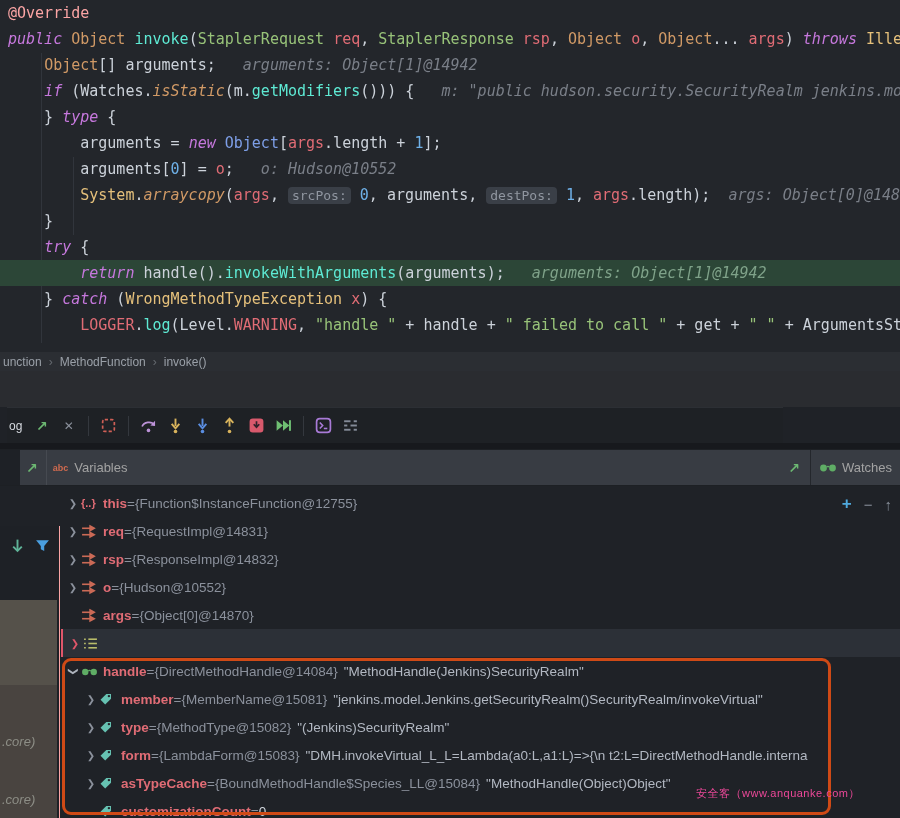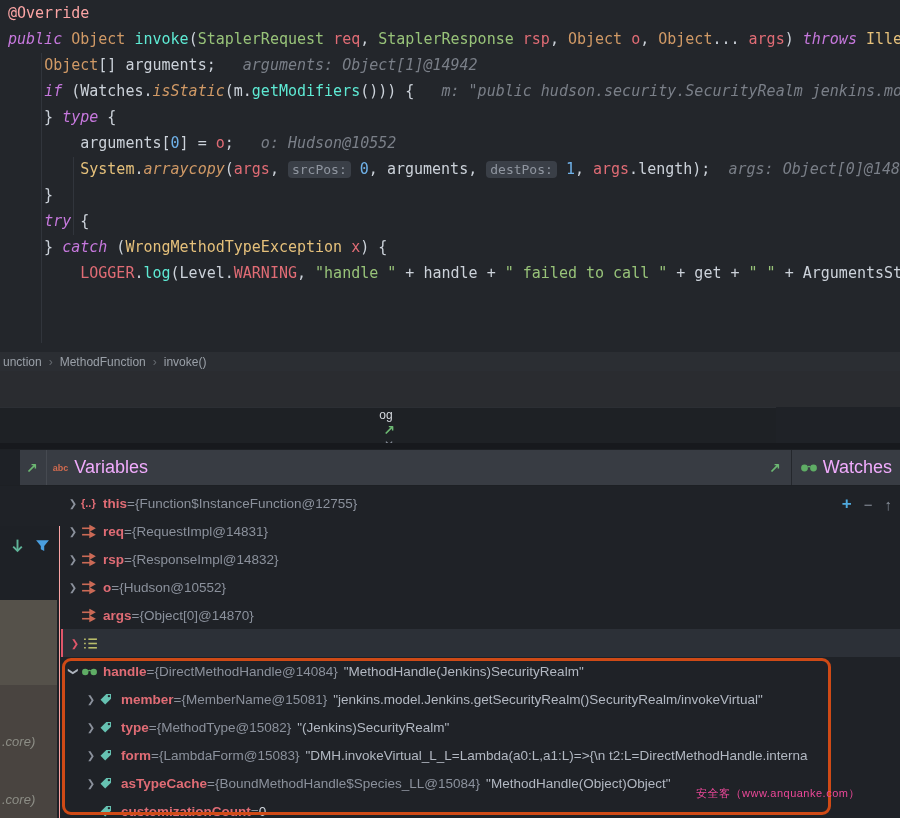--- a/index.html
+++ b/index.html
@@ -91,6 +91,7 @@
       <div class="code-line"><span class="tk-txt">    </span><span class="tk-typeO">Object</span><span class="tk-txt">[] arguments;</span><span class="tk-hint">   arguments: Object[1]@14942</span></div>
       <div class="code-line"><span class="tk-txt">    </span><span class="tk-kw">if</span><span class="tk-txt"> (Watches.</span><span class="tk-fnI">isStatic</span><span class="tk-txt">(m.</span><span class="tk-fn">getModifiers</span><span class="tk-txt">())) {</span><span class="tk-hint">   m: "public hudson.security.SecurityRealm jenkins.mo</span></div>
       <div class="code-line"><span class="tk-txt">    } </span><span class="tk-kw">type</span><span class="tk-txt"> {</span></div>
+      <div class="code-line"><span class="tk-txt">        arguments = </span><span class="tk-kw">new</span><span class="tk-txt"> </span><span class="tk-pw">Object</span><span class="tk-txt">[</span><span class="tk-name">args</span><span class="tk-txt">.length + </span><span class="tk-num">1</span><span class="tk-txt">];</span></div>
       <div class="code-line"><span class="tk-txt">        arguments[</span><span class="tk-num">0</span><span class="tk-txt">] = </span><span class="tk-name">o</span><span class="tk-txt">;</span><span class="tk-hint">   o: Hudson@10552</span></div>
       <div class="code-line"><span class="tk-txt">        </span><span class="tk-typeY">System</span><span class="tk-txt">.</span><span class="tk-fnI">arraycopy</span><span class="tk-txt">(</span><span class="tk-name">args</span><span class="tk-txt">, </span><span class="tk-chip">srcPos:</span><span class="tk-txt"> </span><span class="tk-num">0</span><span class="tk-txt">, arguments, </span><span class="tk-chip">destPos:</span><span class="tk-txt"> </span><span class="tk-num">1</span><span class="tk-txt">, </span><span class="tk-name">args</span><span class="tk-txt">.length);</span><span class="tk-hint">  args: Object[0]@14870</span></div>
       <div class="code-line"><span class="tk-txt">    }</span></div>

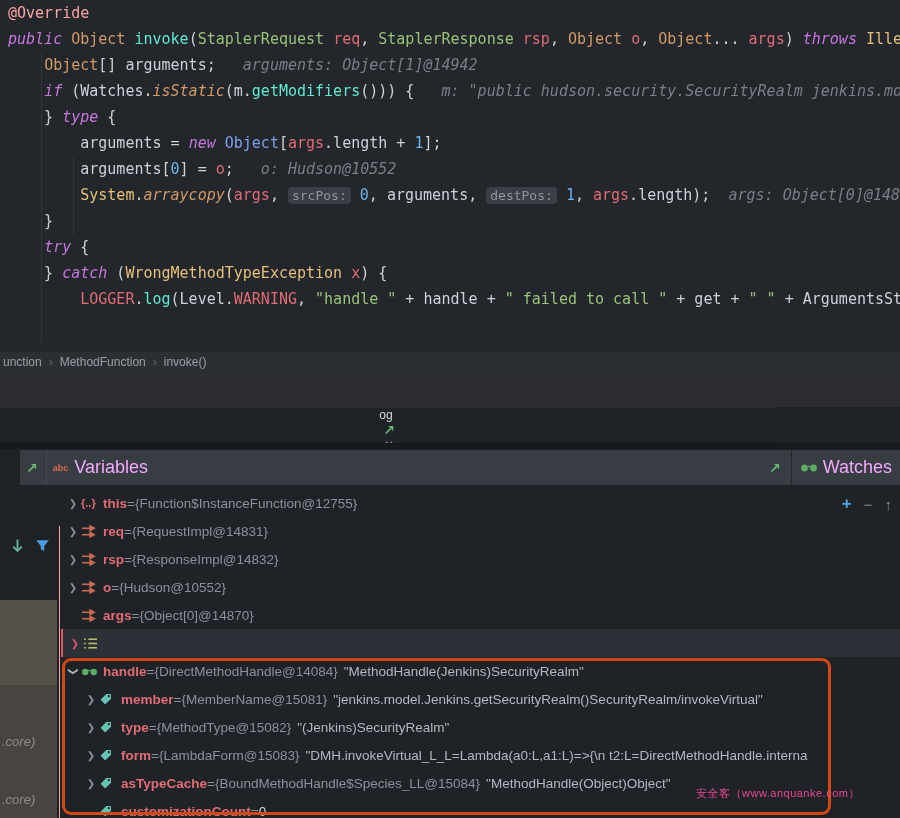--- a/index.html
+++ b/index.html
@@ -96,6 +96,7 @@
       <div class="code-line"><span class="tk-txt">        </span><span class="tk-typeY">System</span><span class="tk-txt">.</span><span class="tk-fnI">arraycopy</span><span class="tk-txt">(</span><span class="tk-name">args</span><span class="tk-txt">, </span><span class="tk-chip">srcPos:</span><span class="tk-txt"> </span><span class="tk-num">0</span><span class="tk-txt">, arguments, </span><span class="tk-chip">destPos:</span><span class="tk-txt"> </span><span class="tk-num">1</span><span class="tk-txt">, </span><span class="tk-name">args</span><span class="tk-txt">.length);</span><span class="tk-hint">  args: Object[0]@14870</span></div>
       <div class="code-line"><span class="tk-txt">    }</span></div>
       <div class="code-line"><span class="tk-txt">    </span><span class="tk-kw">try</span><span class="tk-txt"> {</span></div>
+      <div class="code-line hl" style="margin-left: -8px; padding-left: 8px;"><span class="tk-txt">        </span><span class="tk-kw">return</span><span class="tk-txt"> handle().</span><span class="tk-fn">invokeWithArguments</span><span class="tk-txt">(arguments);</span><span class="tk-hintg">   arguments: Object[1]@14942</span></div>
       <div class="code-line"><span class="tk-txt">    } </span><span class="tk-kw">catch</span><span class="tk-txt"> (</span><span class="tk-typeY">WrongMethodTypeException</span><span class="tk-txt"> </span><span class="tk-name">x</span><span class="tk-txt">) {</span></div>
       <div class="code-line"><span class="tk-txt">        </span><span class="tk-name">LOGGER</span><span class="tk-txt">.</span><span class="tk-fn">log</span><span class="tk-txt">(Level.</span><span class="tk-name">WARNING</span><span class="tk-txt">, </span><span class="tk-grn">"handle "</span><span class="tk-txt"> + handle + </span><span class="tk-grn">" failed to call "</span><span class="tk-txt"> + get + </span><span class="tk-grn">" "</span><span class="tk-txt"> + ArgumentsString(</span></div>
     </div>

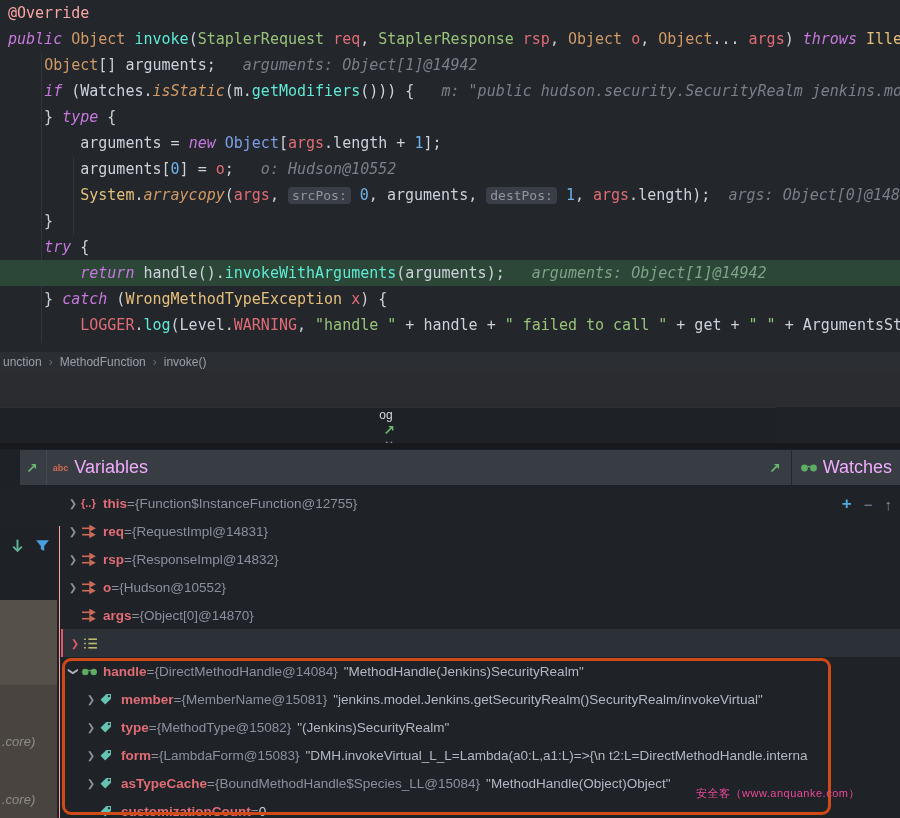--- a/index.html
+++ b/index.html
@@ -32,8 +32,8 @@
   #breadcrumb .sep{color:#64696f;margin:0 7px;font-size:12px;}
   #gapband{position:absolute;left:0;top:371px;width:900px;height:36px;background:#2a2c30;}
   
-  #toolbar{position:absolute;left:0;top:407px;width:776px;height:36px;background:#1e2125;border-top:1px solid #2c2f34;
-           display:flex;align-items:center;box-sizing:border-box;padding-left:2px;flex-direction:column;}
+  #toolbar{position:absolute;left:7px;top:407px;width:776px;height:36px;background:#1e2125;border-top:1px solid #2c2f34;
+           display:flex;align-items:center;box-sizing:border-box;padding-left:2px;}
   #toolbar .tbtab{color:#d5d9df;font-size:12px;margin-right:6px;}
   #toolbar .tico{width:18px;height:18px;display:inline-flex;align-items:center;justify-content:center;margin:0 4.5px;}
   #toolbar .tsep{width:1px;height:20px;background:#34383e;margin:0 6px;}

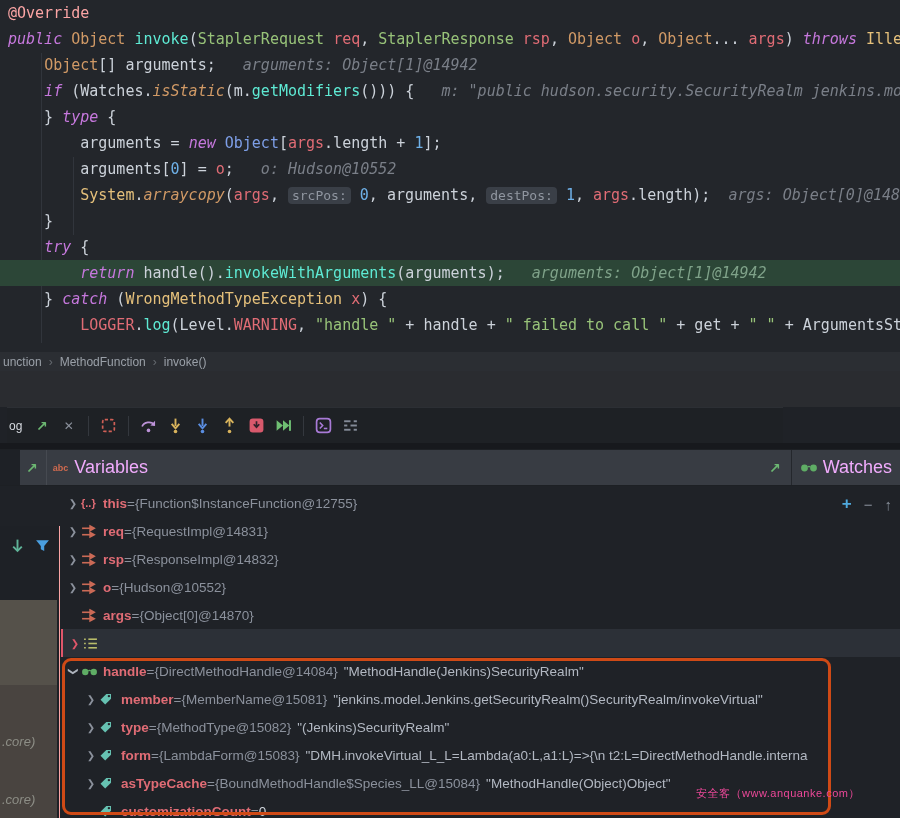--- a/index.html
+++ b/index.html
@@ -45,7 +45,7 @@
                border-top:1px solid #1d2024;border-bottom:1px solid #1d2024;display:flex;align-items:center;box-sizing:border-box;}
   #panelheader .notch{width:20px;height:100%;background:#1e2126;}
   #panelheader .hsep{width:1px;height:100%;background:#464a51;margin:0 6px 0 8px;}
-  #panelheader .title{color:#f0abfc;font-size:18px;margin-left:6px;}
+  #panelheader .title{color:#a3a3a3;font-size:13px;margin-left:6px;}
   .abc-ic{color:#cf6a4f;font-size:9px;font-weight:bold;letter-spacing:0;}
   #panelheader .spacer{flex:1;}
   #panelheader .wsep{width:1px;height:100%;background:#24272c;margin:0 0 0 10px;}

